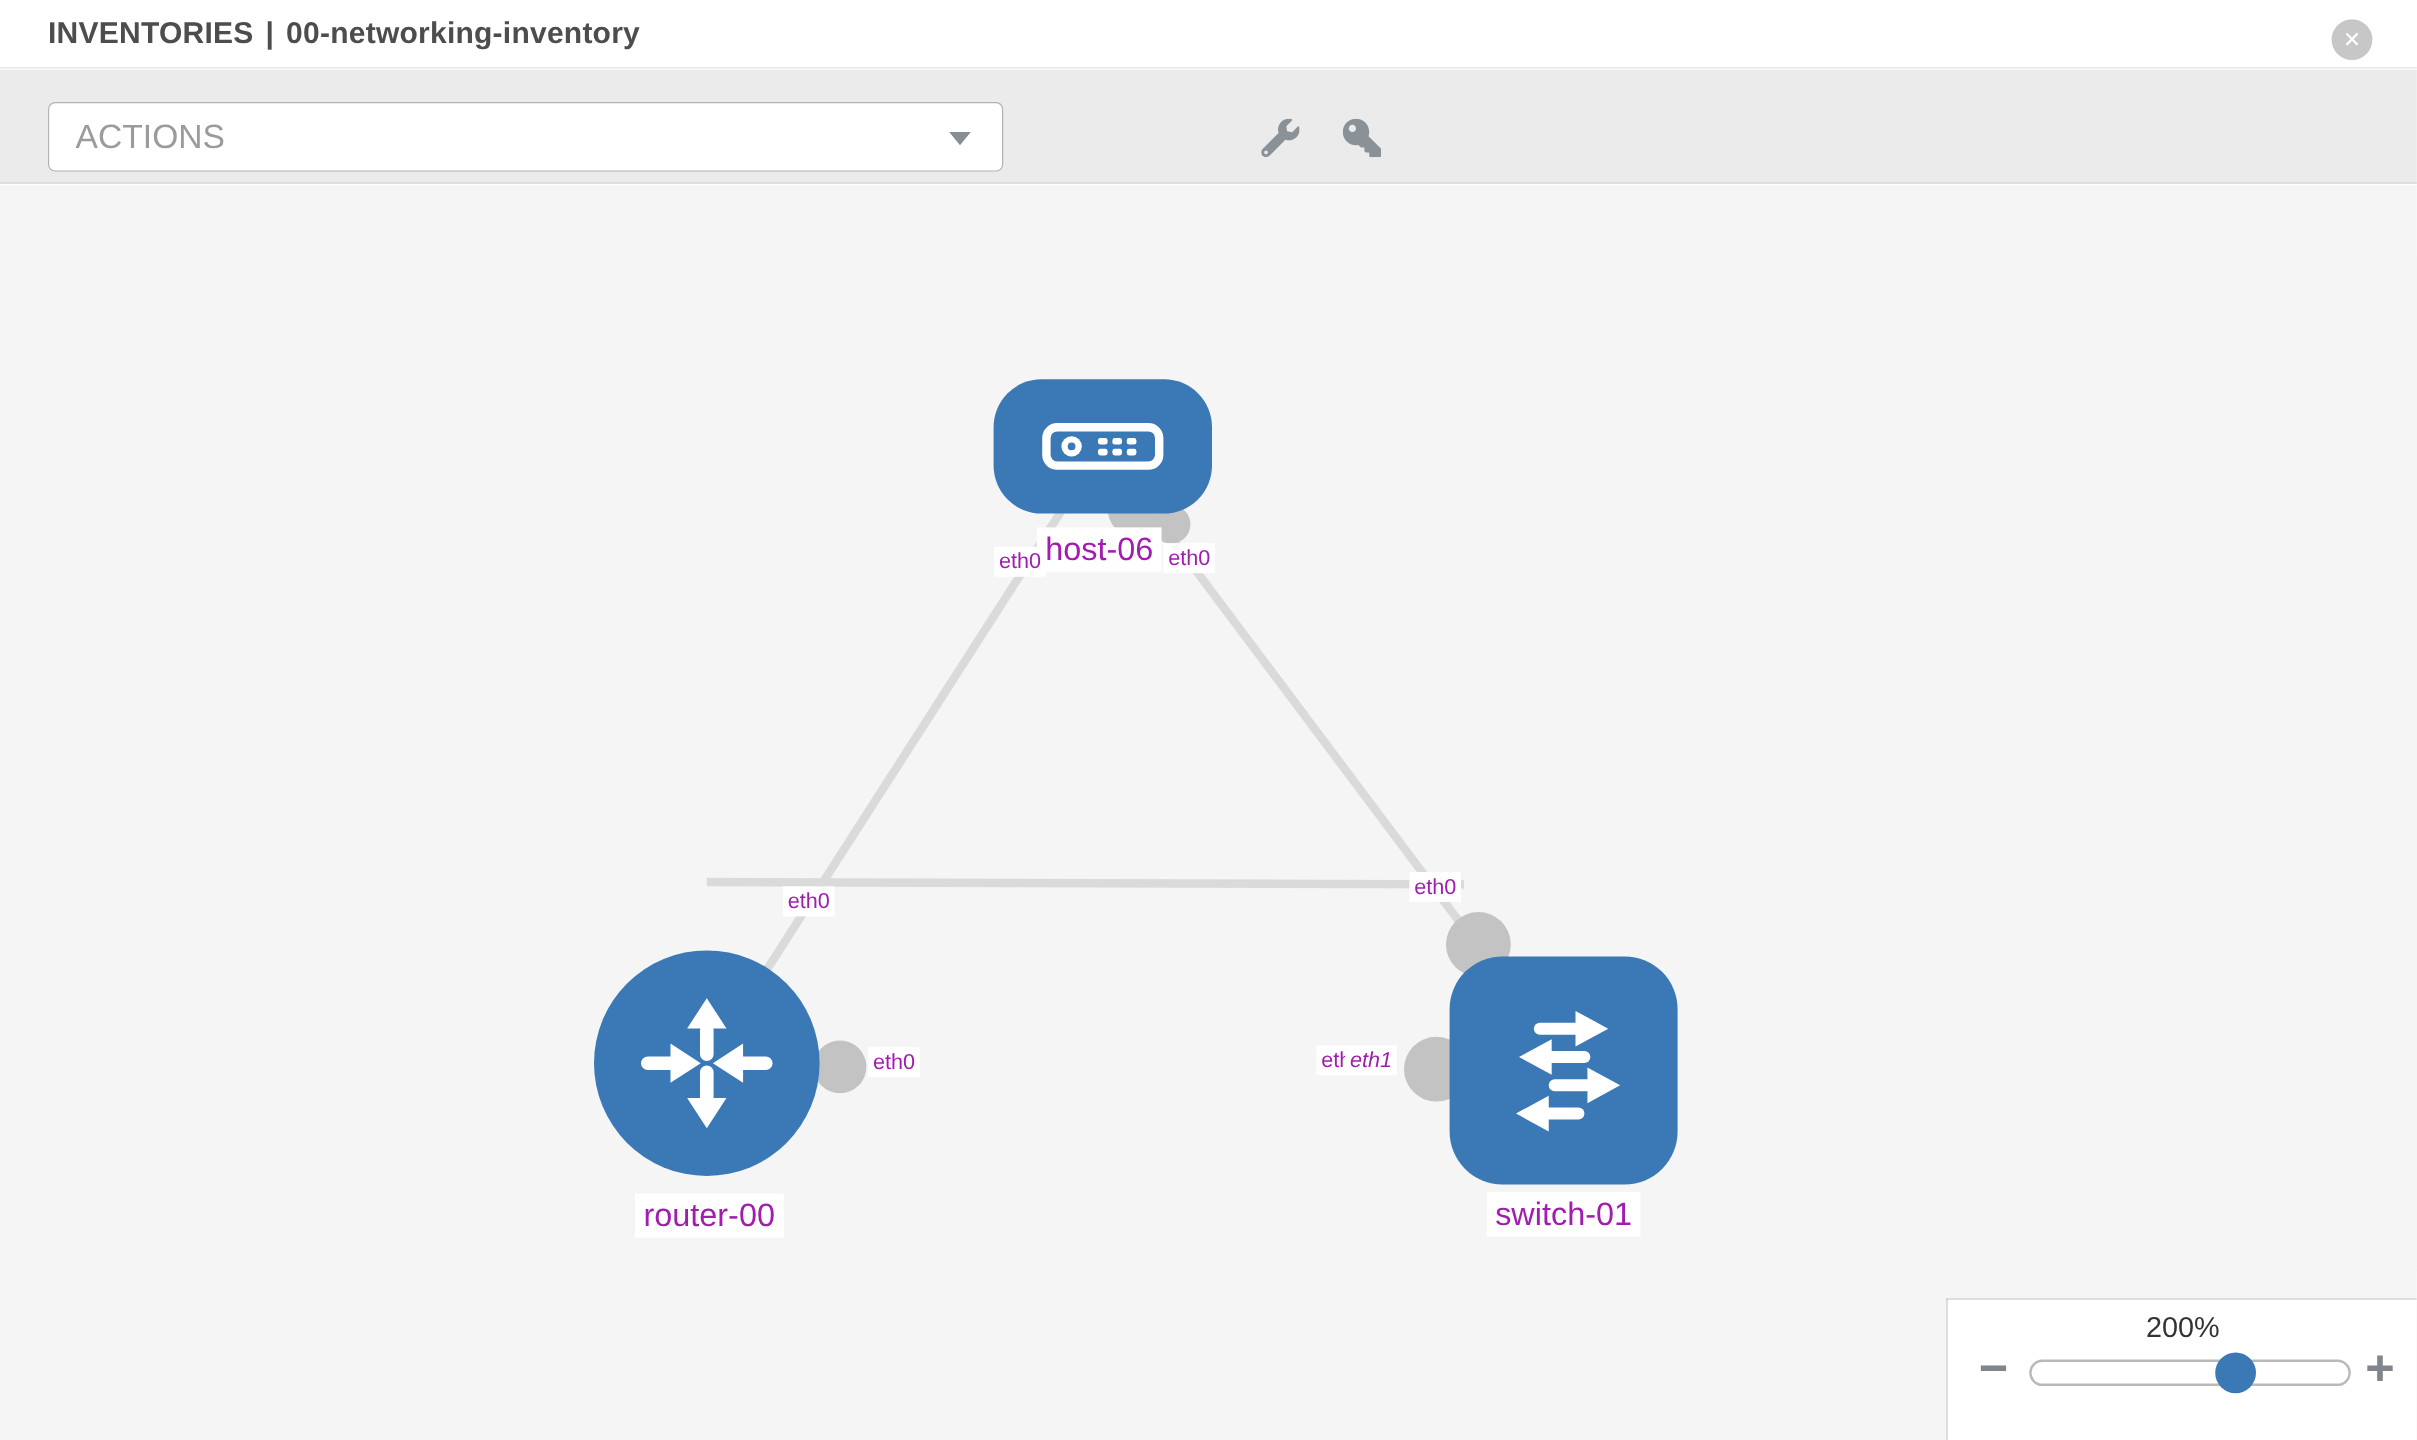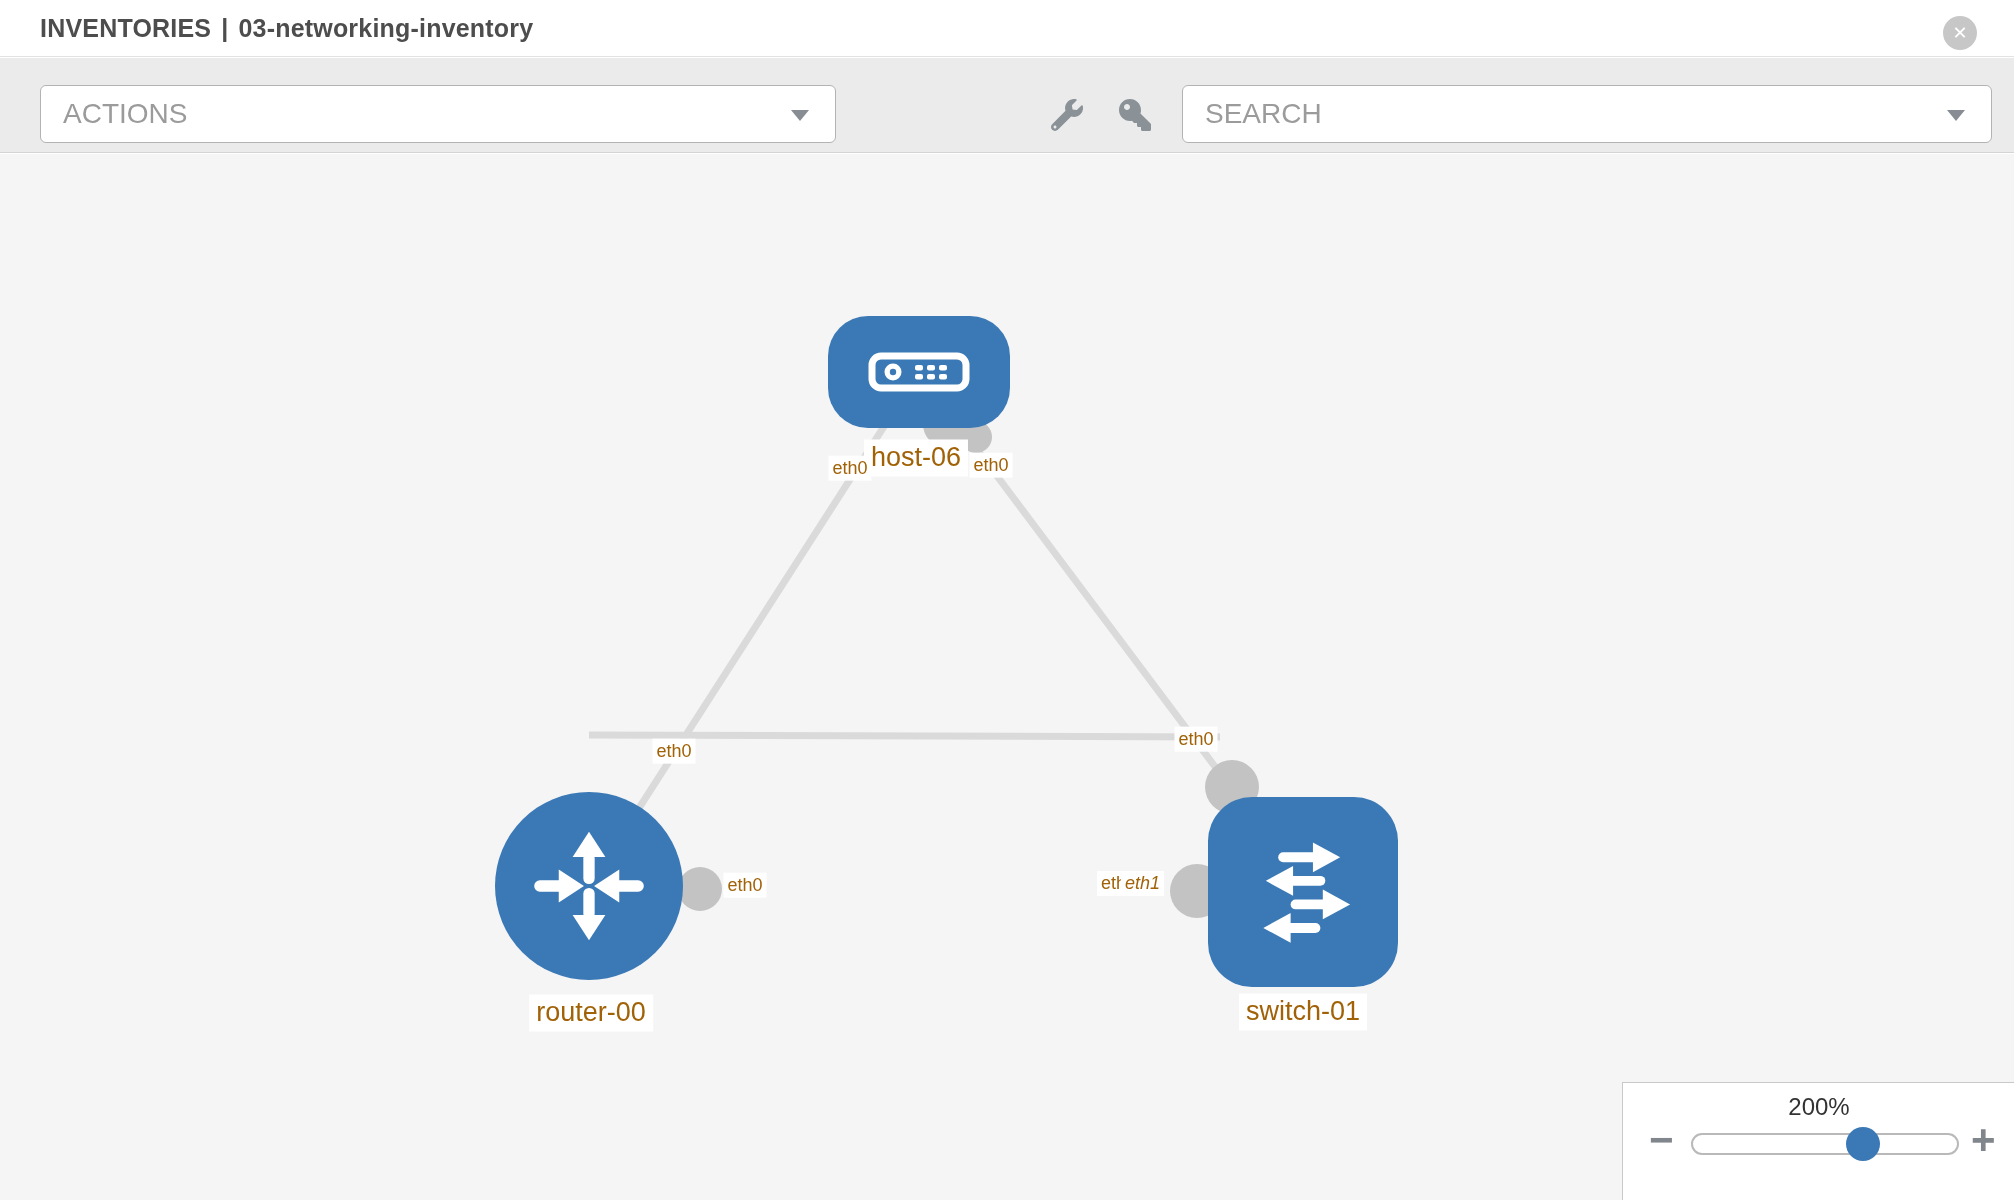--- a/index.html
+++ b/index.html
@@ -108,7 +108,7 @@
     <div class="title">
       <span>INVENTORIES</span>
       <span>|</span>
-      <span>03-networking-inventory</span>
+      <span>00-networking-inventory</span>
     </div>
     <div class="close-btn">
       <span>✕</span>

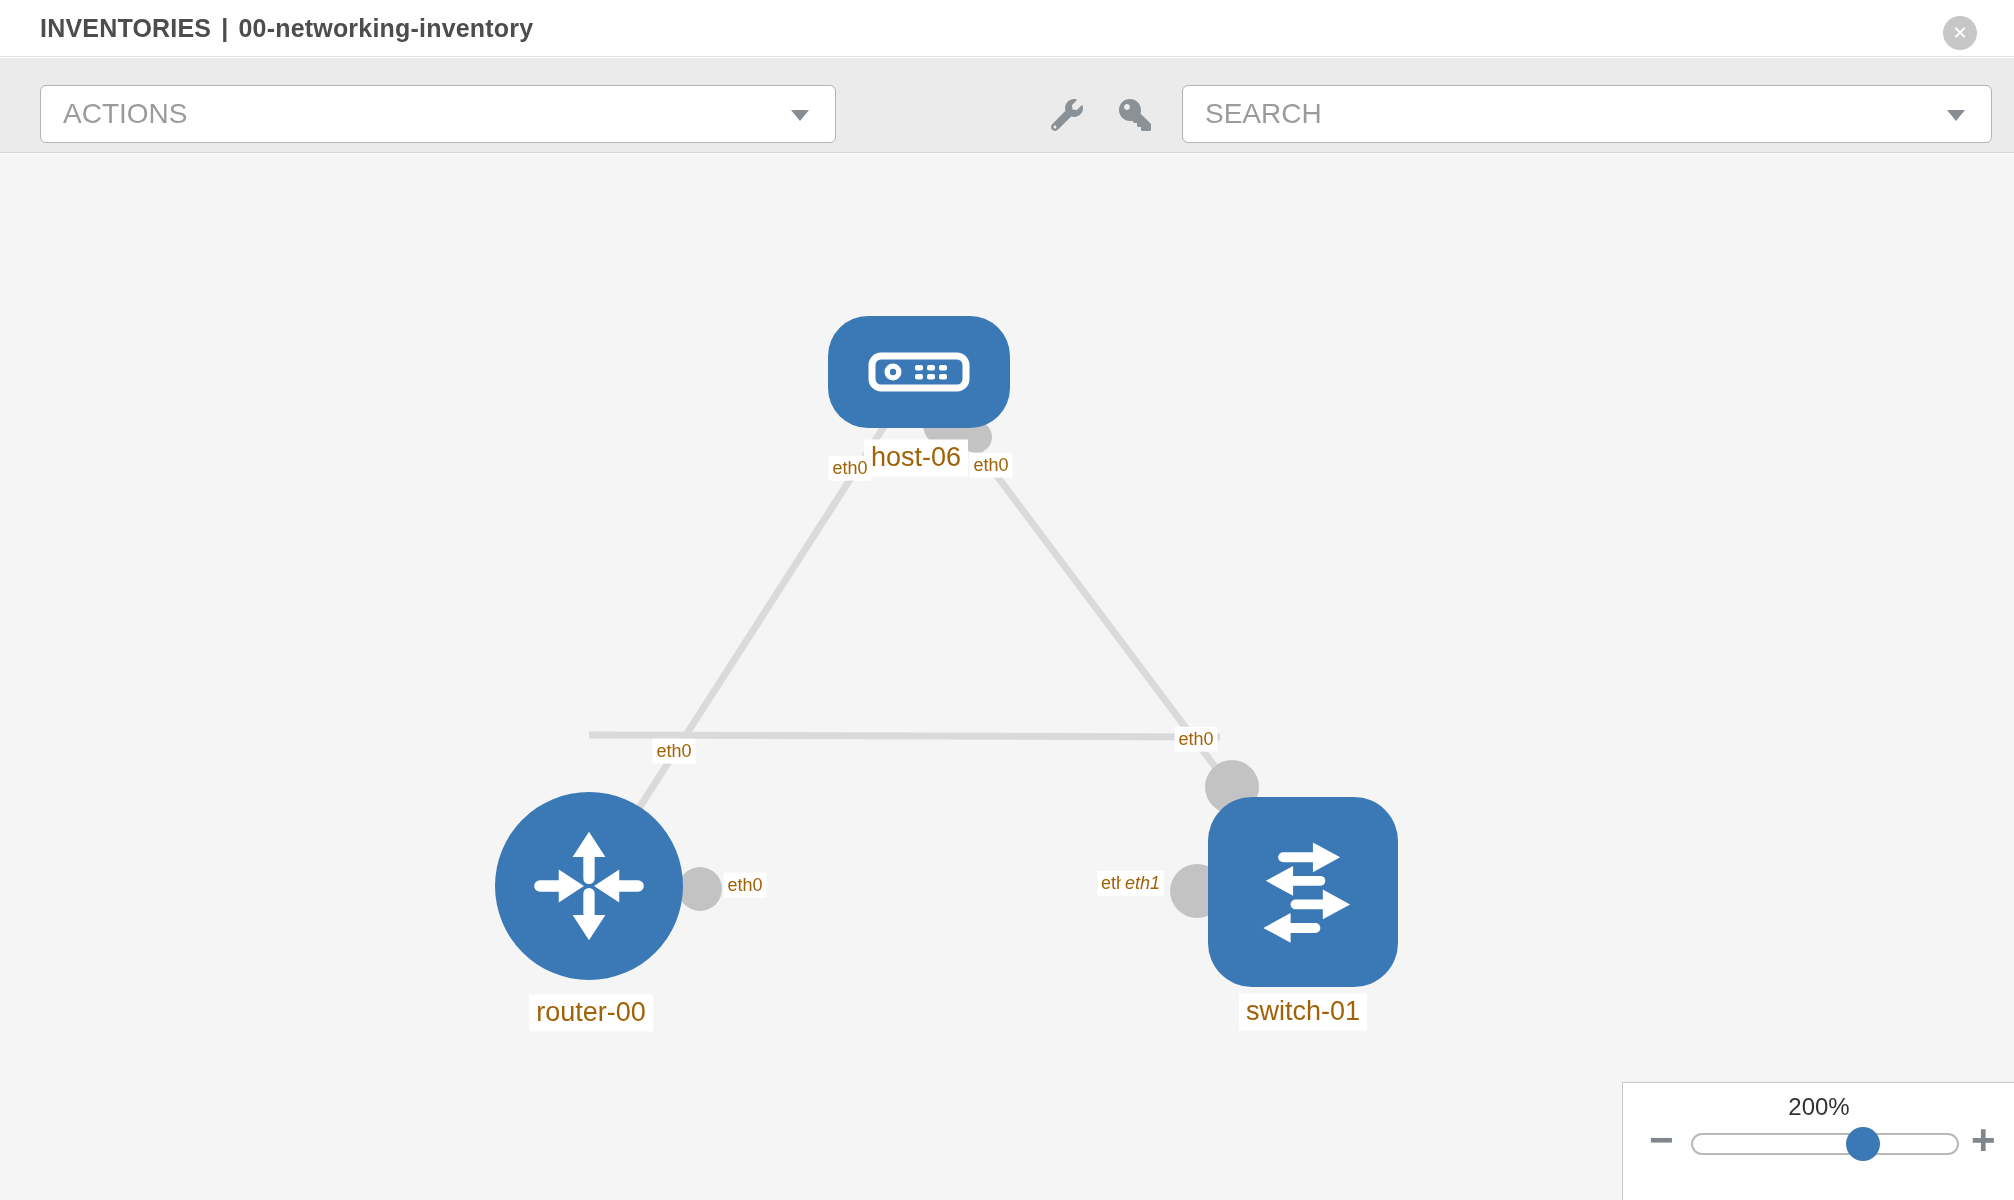--- a/index.html
+++ b/index.html
@@ -134,10 +134,6 @@
       </svg>
     </div>
 
-    <div class="select select-search">
-      <span>SEARCH</span>
-      <span class="caret"></span>
-    </div>
   </div>
 
   <div class="canvas">

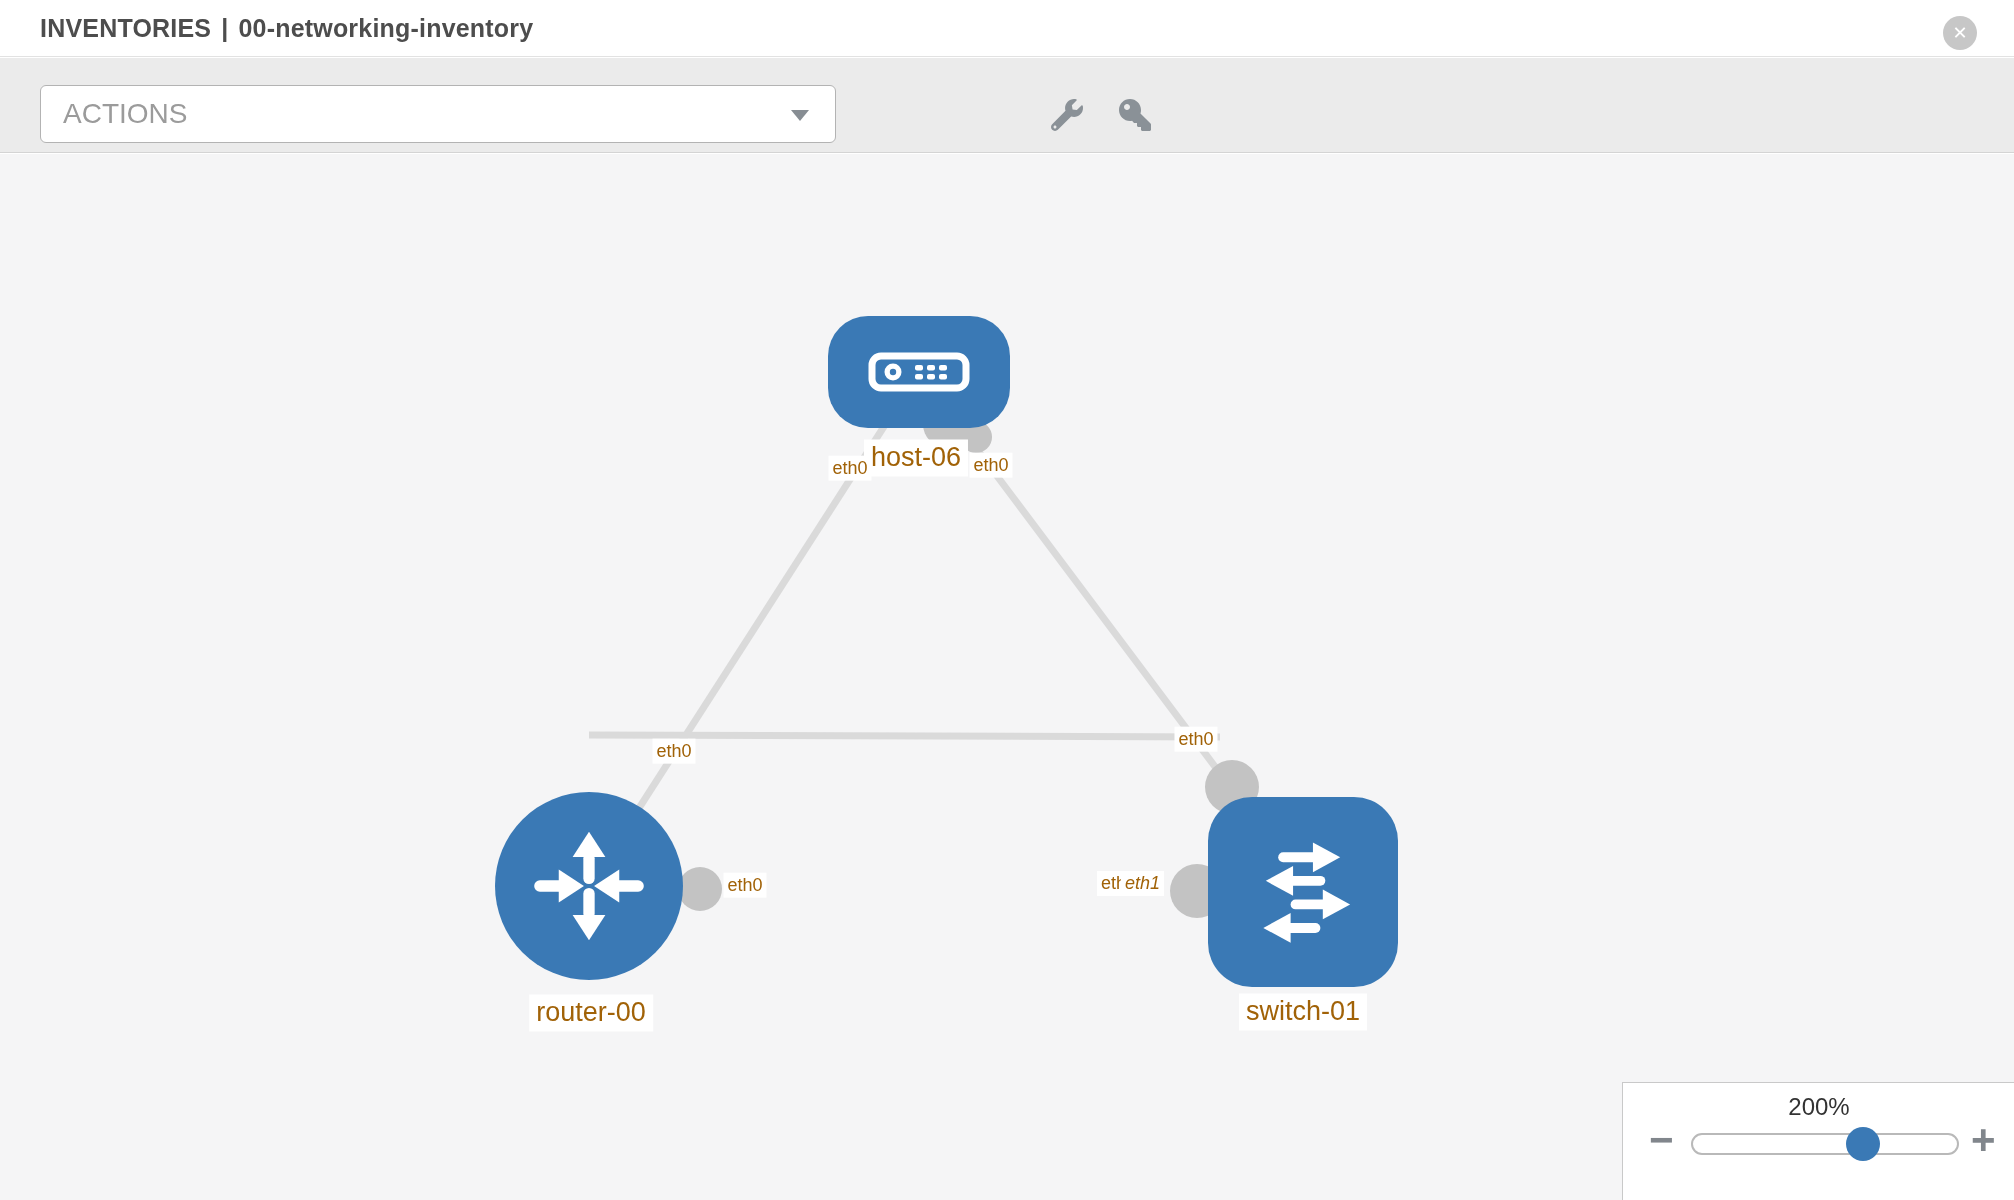--- a/index.html
+++ b/index.html
@@ -66,7 +66,7 @@
   .node-switch { left:1208px; top:643px; width:190px; height:190px; border-radius:44px; }
 
   .chip {
-    position:absolute; background:#ffffff; color:#a16207; white-space:nowrap;
+    position:absolute; background:#ffffff; color:#a21caf; white-space:nowrap;
     line-height:1.15;
     text-align:center;
   }

